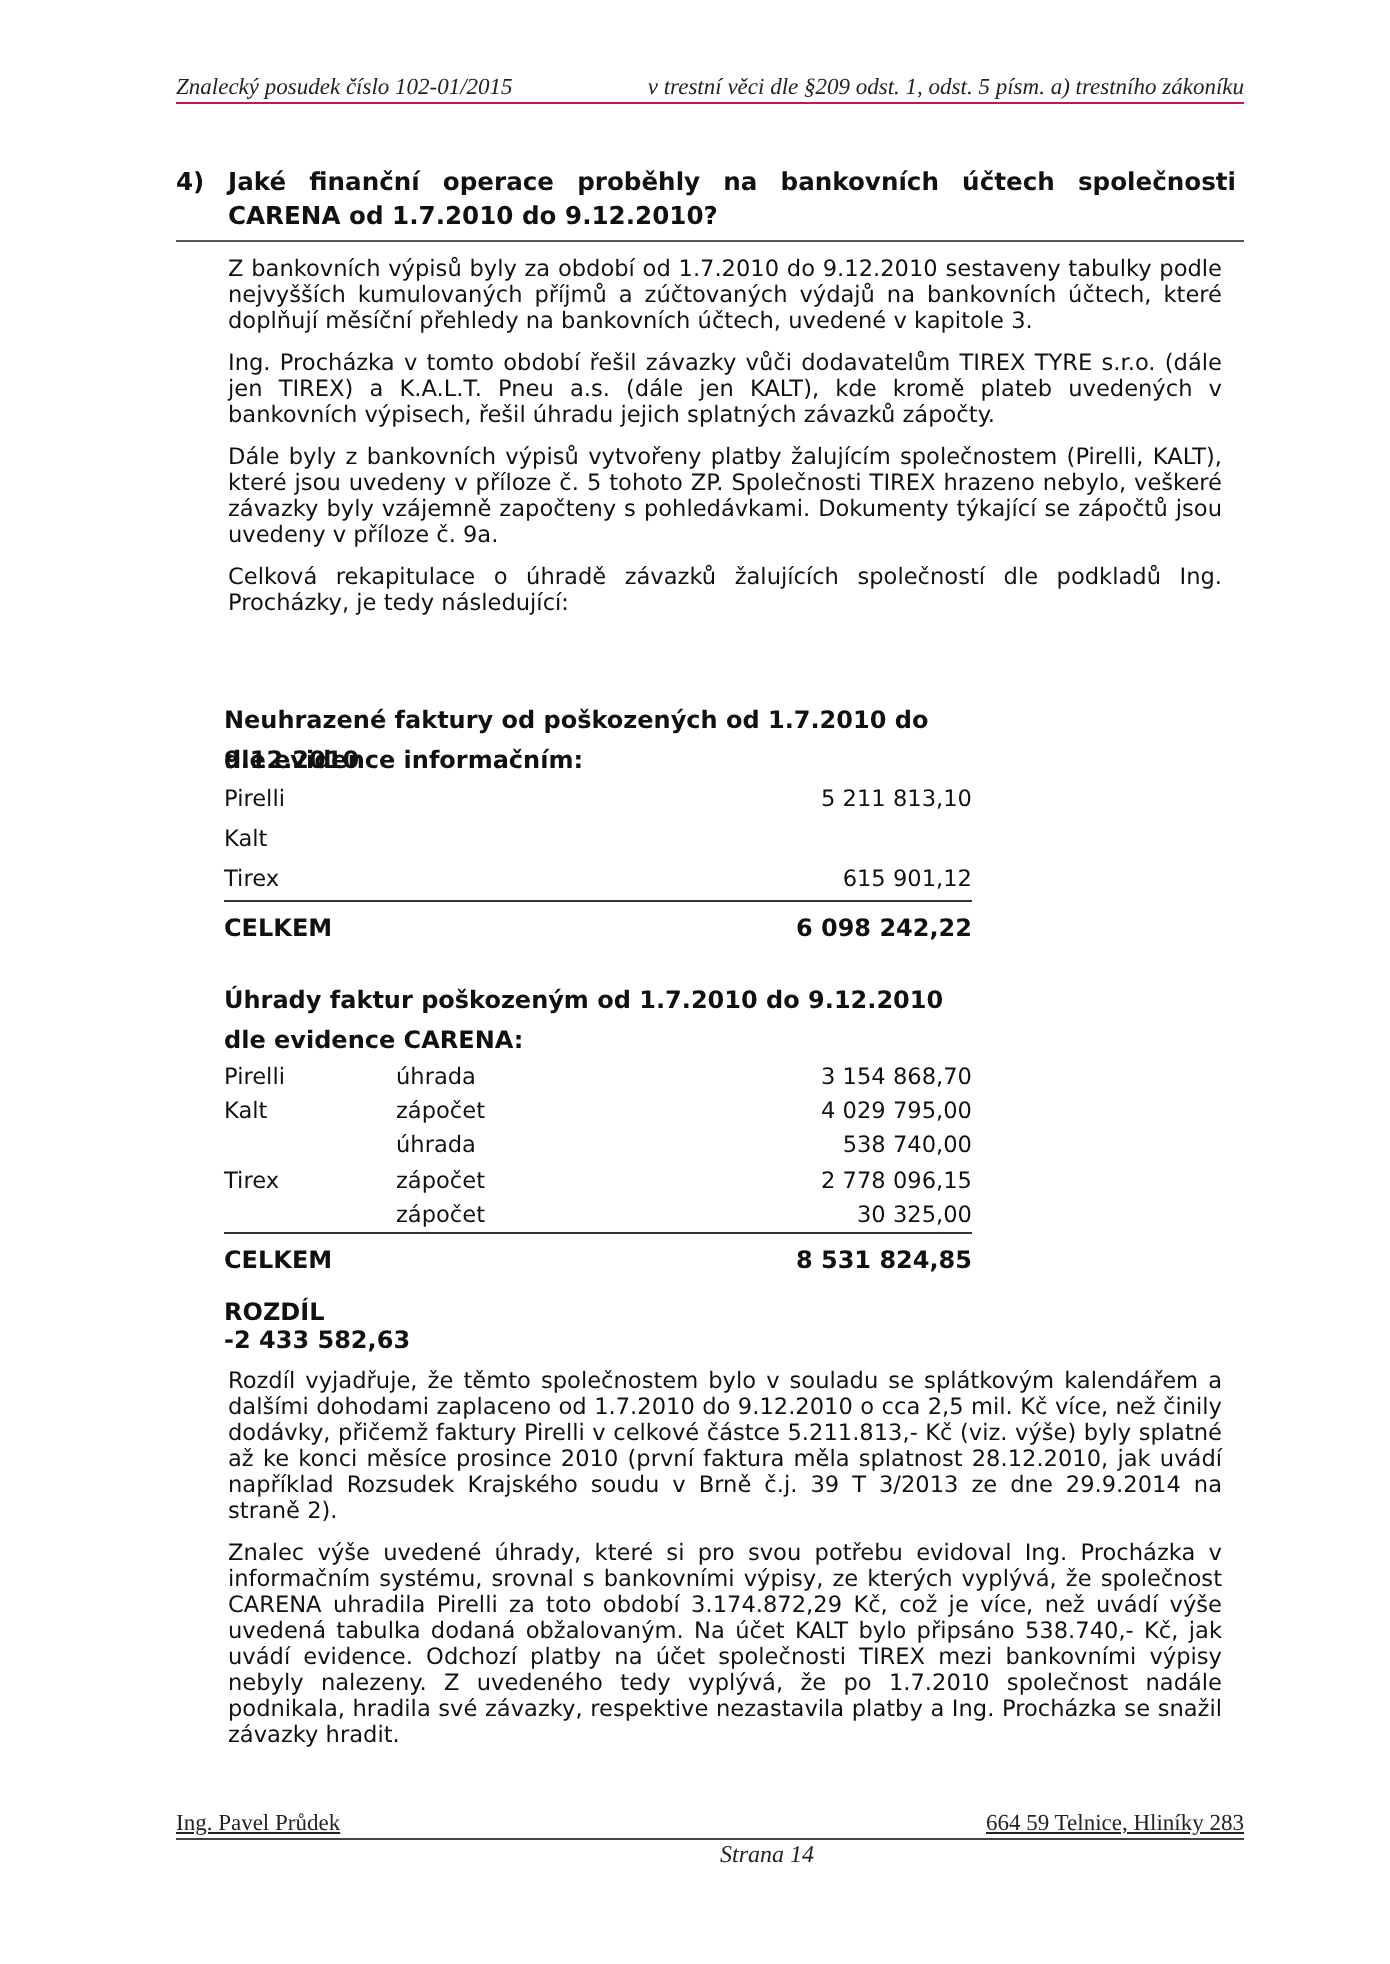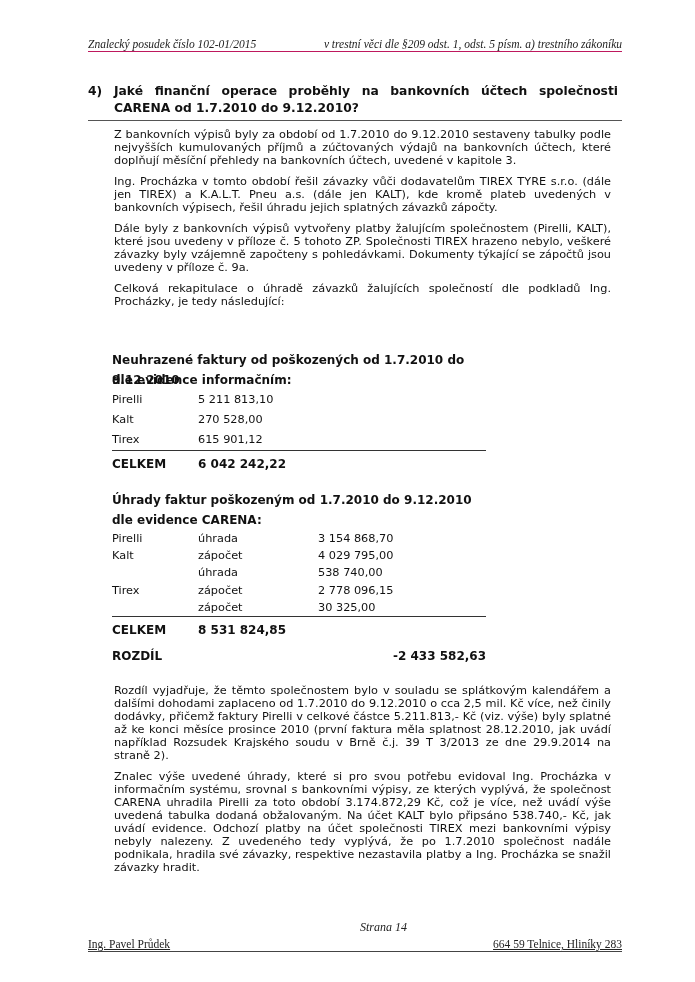--- a/index.html
+++ b/index.html
@@ -37,7 +37,7 @@
   .tbl2 .row { height: 17.2px; line-height: 17.2px; }
   .tbl .c1 { width: 86px; }
   .tbl .c2 { width: 120px; }
-  .tbl .val { flex: 1; }
+  .tbl .val { flex: 1; text-align: right; }
   .tbl .row.last { border-bottom: 1px solid #333; }
   .tbl .row.total { font-weight: bold; font-size: 12px; height: 26px; line-height: 26px; }
 

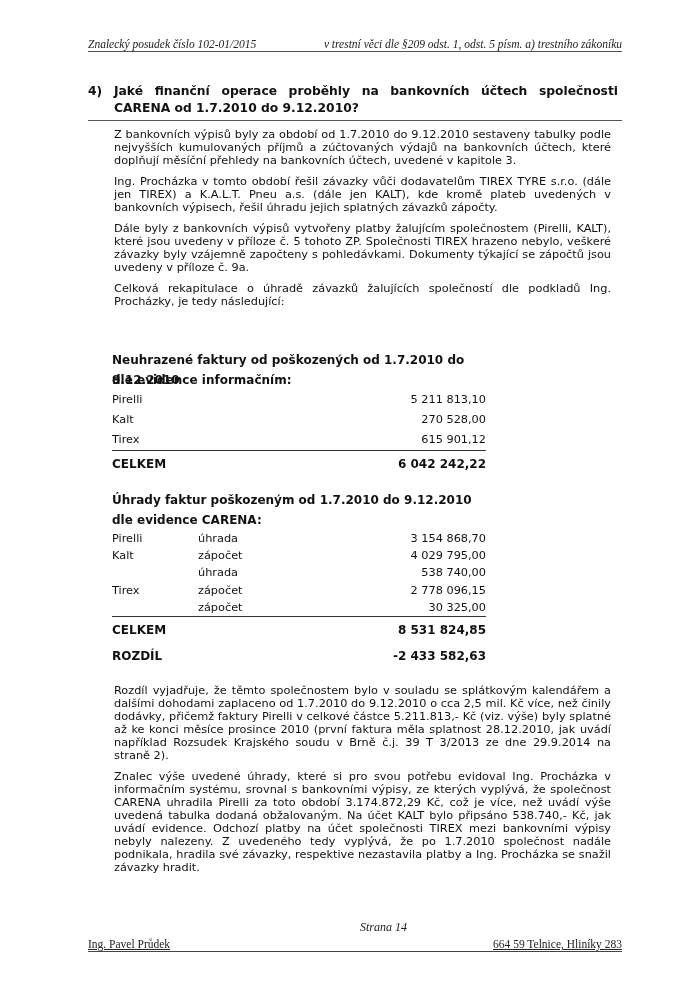--- a/index.html
+++ b/index.html
@@ -89,7 +89,6 @@
   </div>
   <div class="row">
     <span class="c1">Kalt</span>
-    <span class="val">270 528,00</span>
   </div>
   <div class="row last">
     <span class="c1">Tirex</span>

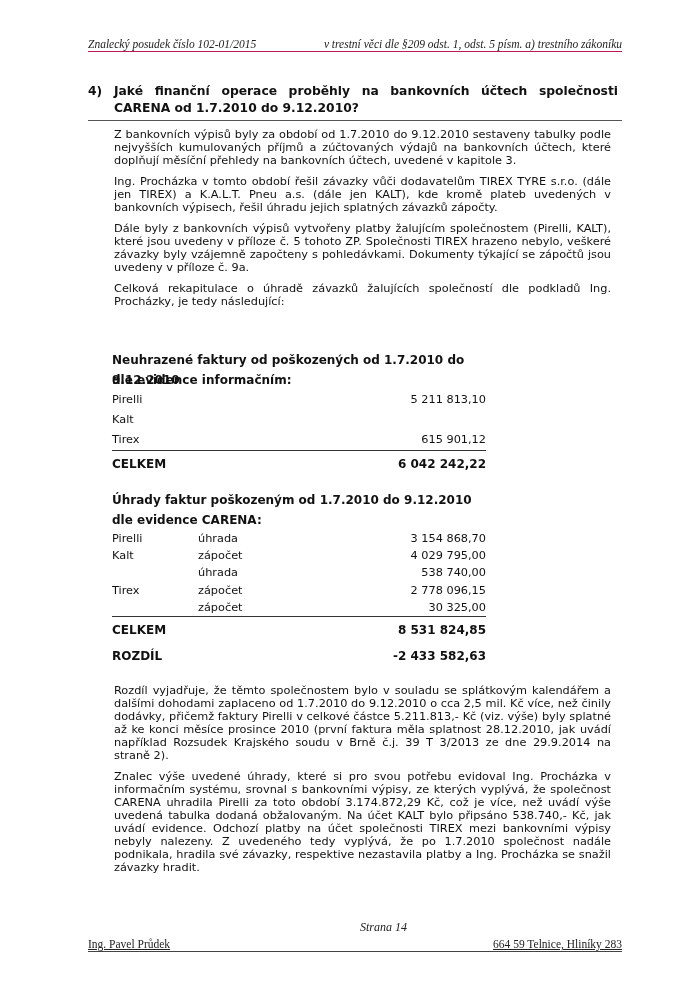--- a/index.html
+++ b/index.html
@@ -96,7 +96,7 @@
   </div>
   <div class="row total">
     <span class="c1">CELKEM</span>
-    <span class="val">6 042 242,22</span>
+    <span class="val">6 098 242,22</span>
   </div>
 </div>
 

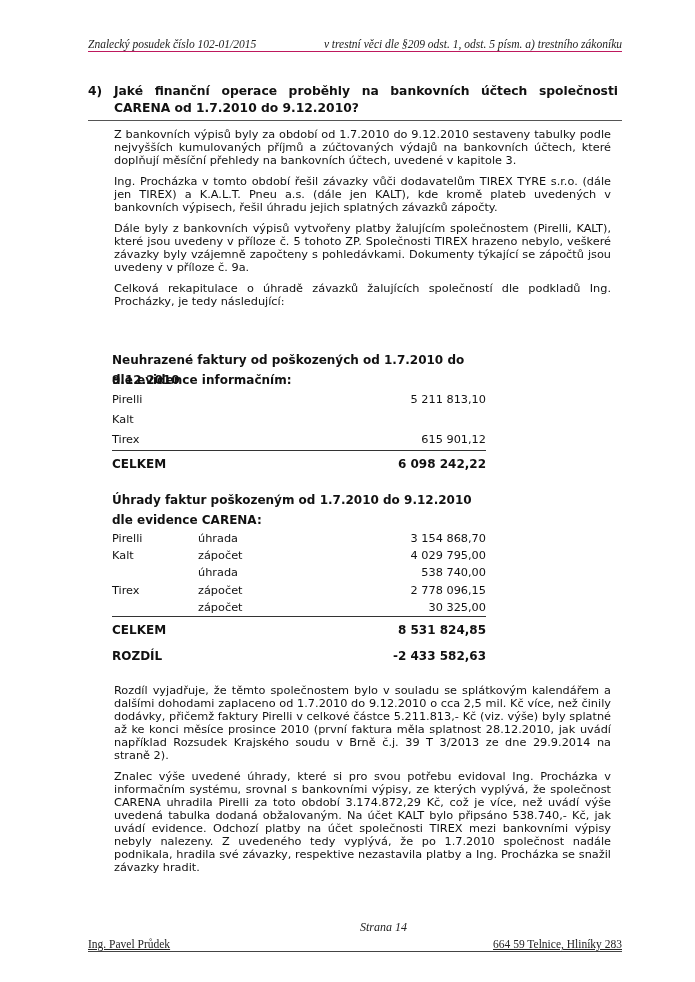--- a/index.html
+++ b/index.html
@@ -44,7 +44,7 @@
   .diff {
     position: absolute; left: 112px; top: 649px; width: 374px;
     font-family: "DejaVu Sans", sans-serif; font-weight: bold; font-size: 12px;
-    display: flex; justify-content: space-between;
+    display: flex; justify-content: space-between; flex-direction: column;
   }
 
   .page-footer {

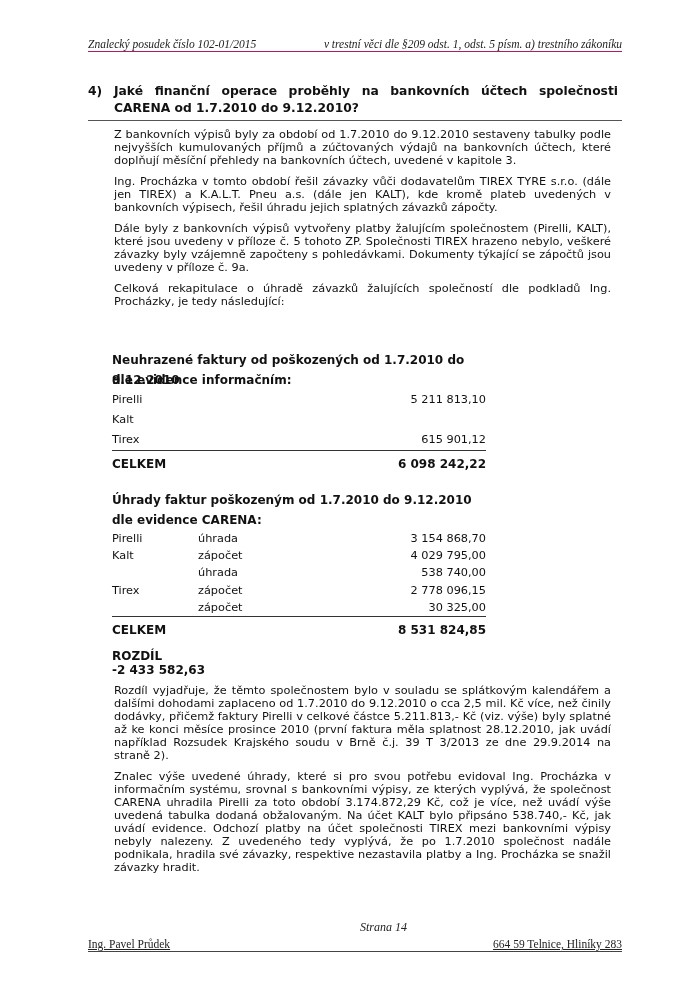--- a/index.html
+++ b/index.html
@@ -53,7 +53,7 @@
     font-family: "Liberation Serif", serif; font-size: 11.5px;
     display: flex; justify-content: space-between; padding-bottom: 1px; color: #222;
   }
-  .page-footer span { text-decoration: underline; margin-top: 32px; }
+  .page-footer span { text-decoration: underline; }
   .page-number {
     position: absolute; left: 0; width: 695px; top: 920px; text-align: center;
     font-family: "Liberation Serif", serif; font-style: italic; font-size: 12px; color: #222; padding-left: 36px;

